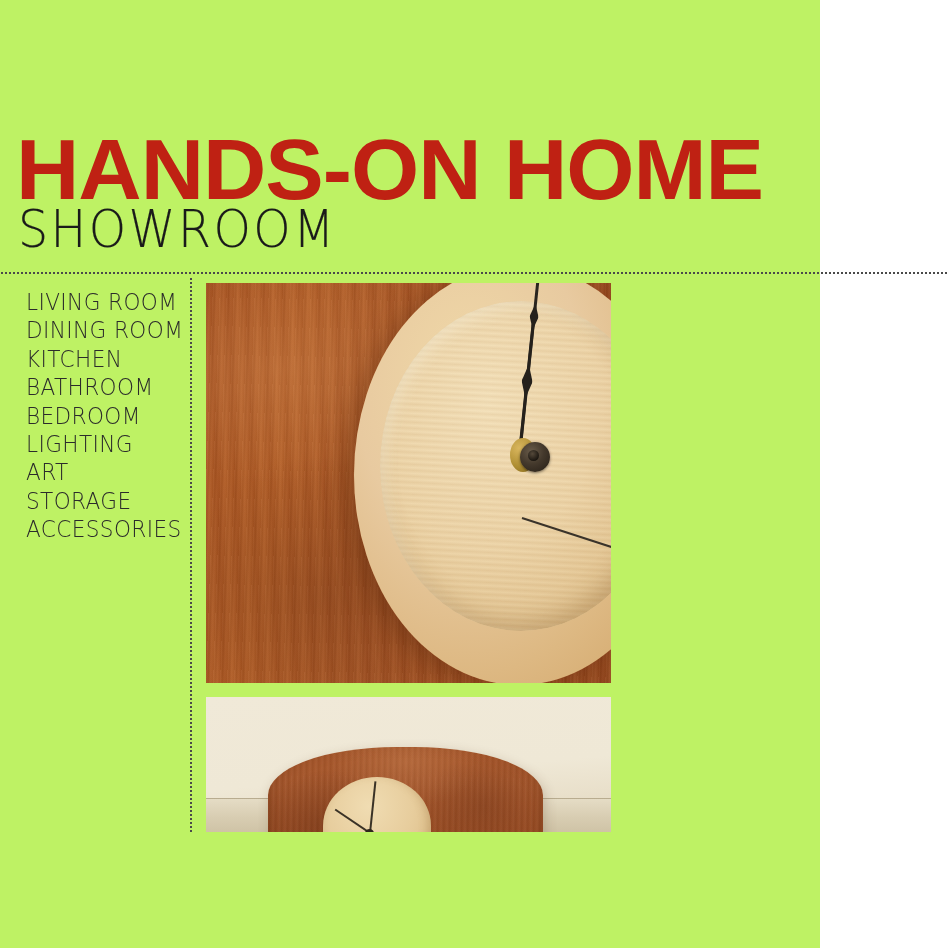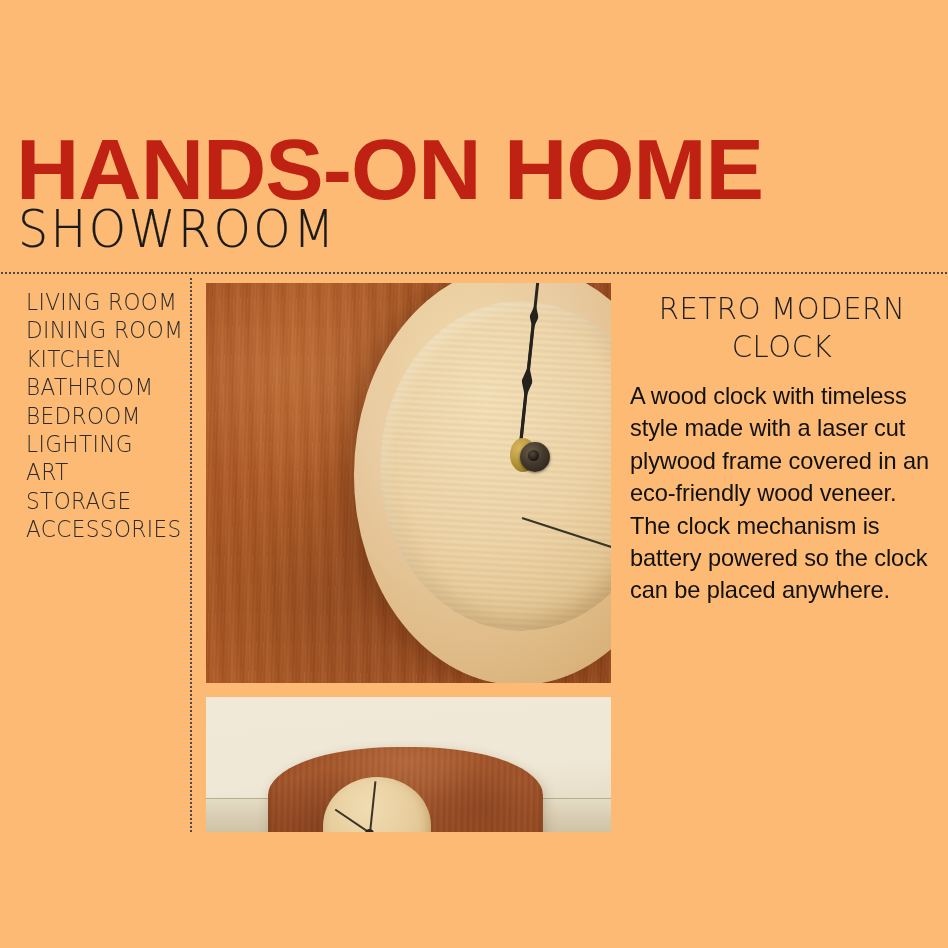--- a/index.html
+++ b/index.html
@@ -11,8 +11,8 @@
   }
   #page{
     position:relative;
-    width:948px; height:948px;
-    background:#fdba74;
+    width:820px; height:948px;
+    background:#bef264;
   }
 
   

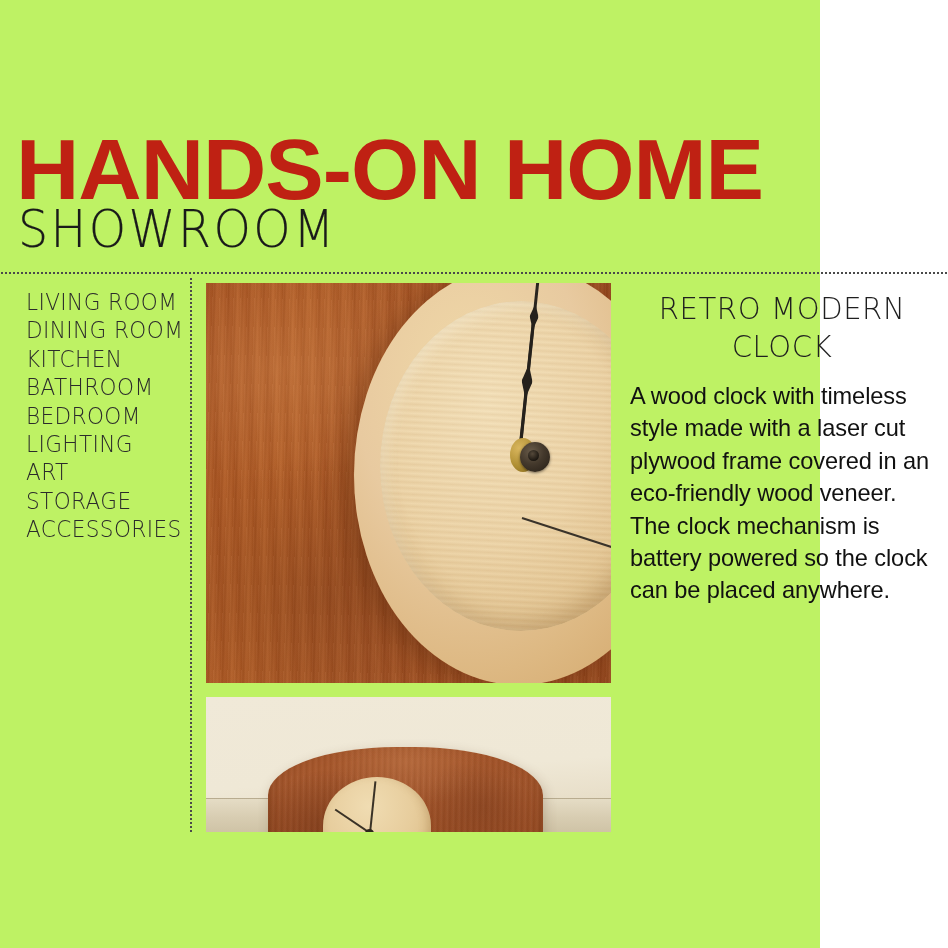--- a/index.html
+++ b/index.html
@@ -340,10 +340,6 @@
 
   </div>
 
-  <div id="detail">
-    <h2 id="product-title">RETRO MODERN CLOCK</h2>
-    <p id="product-description">A wood clock with timeless style made with a laser cut plywood frame covered in an eco-friendly wood veneer. The clock mechanism is battery powered so the clock can be placed anywhere.</p>
-  </div>
 
 </div>
 

